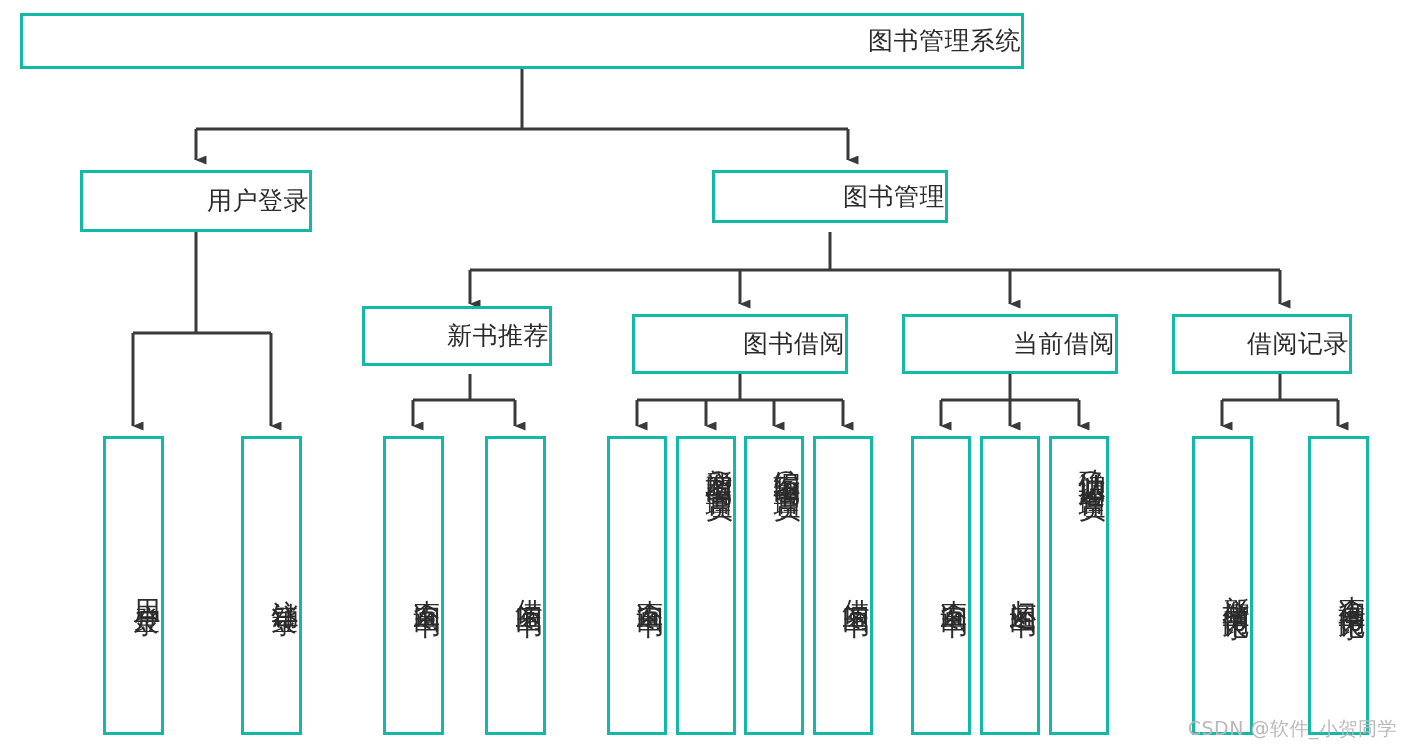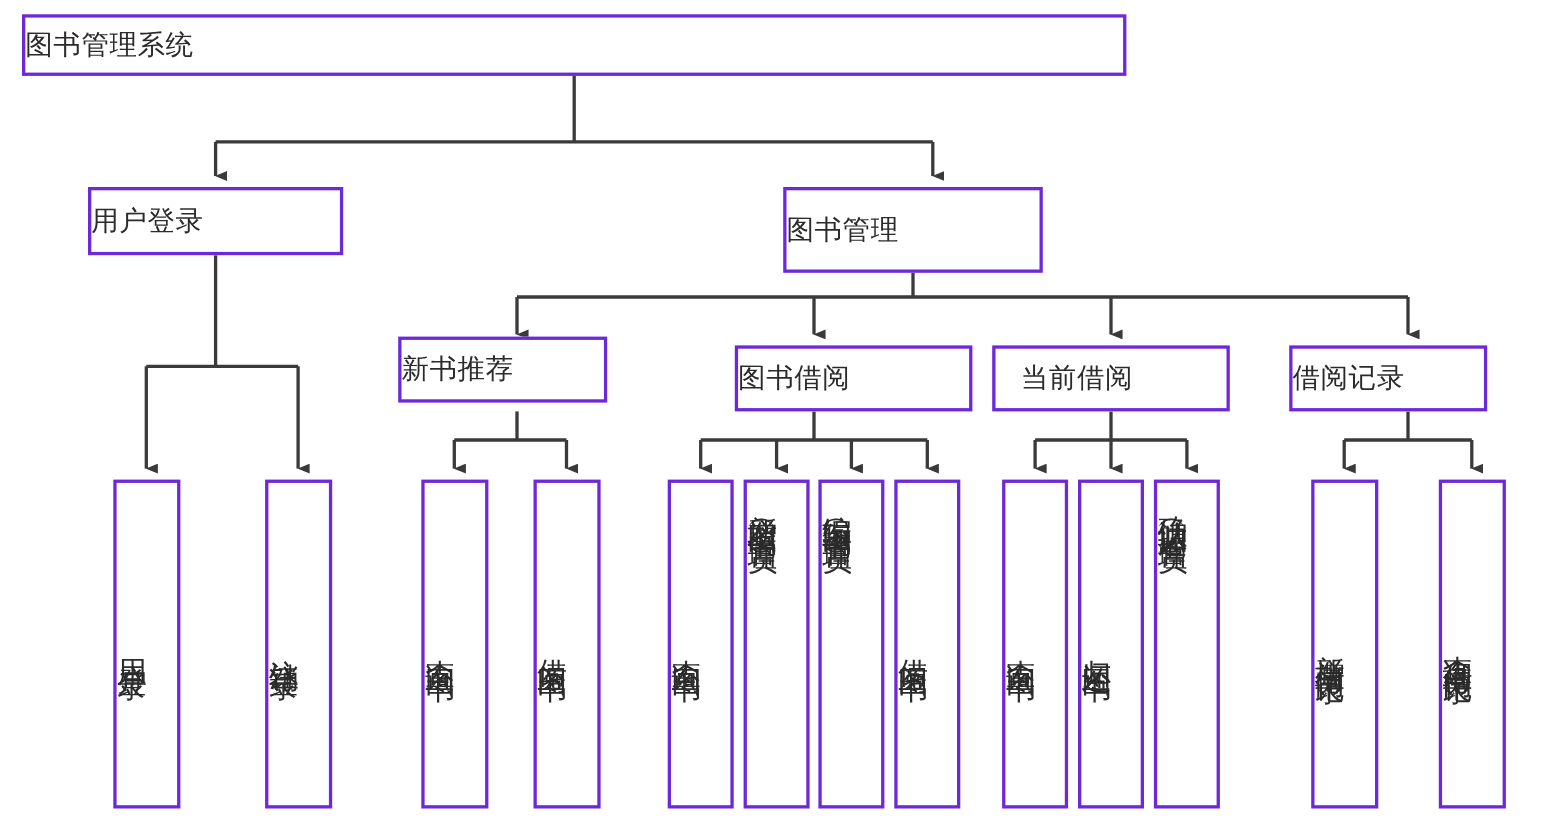--- a/index.html
+++ b/index.html
@@ -28,11 +28,11 @@
   .node {
     position: absolute;
     box-sizing: border-box;
-    border: 3px solid #6d28d9;
+    border: 3px solid #14b8a6;
     background: #ffffff;
     display: flex;
     align-items: center;
-    justify-content: flex-start;
+    justify-content: flex-end;
     color: #2b2b2b;
   }
   .node .label {

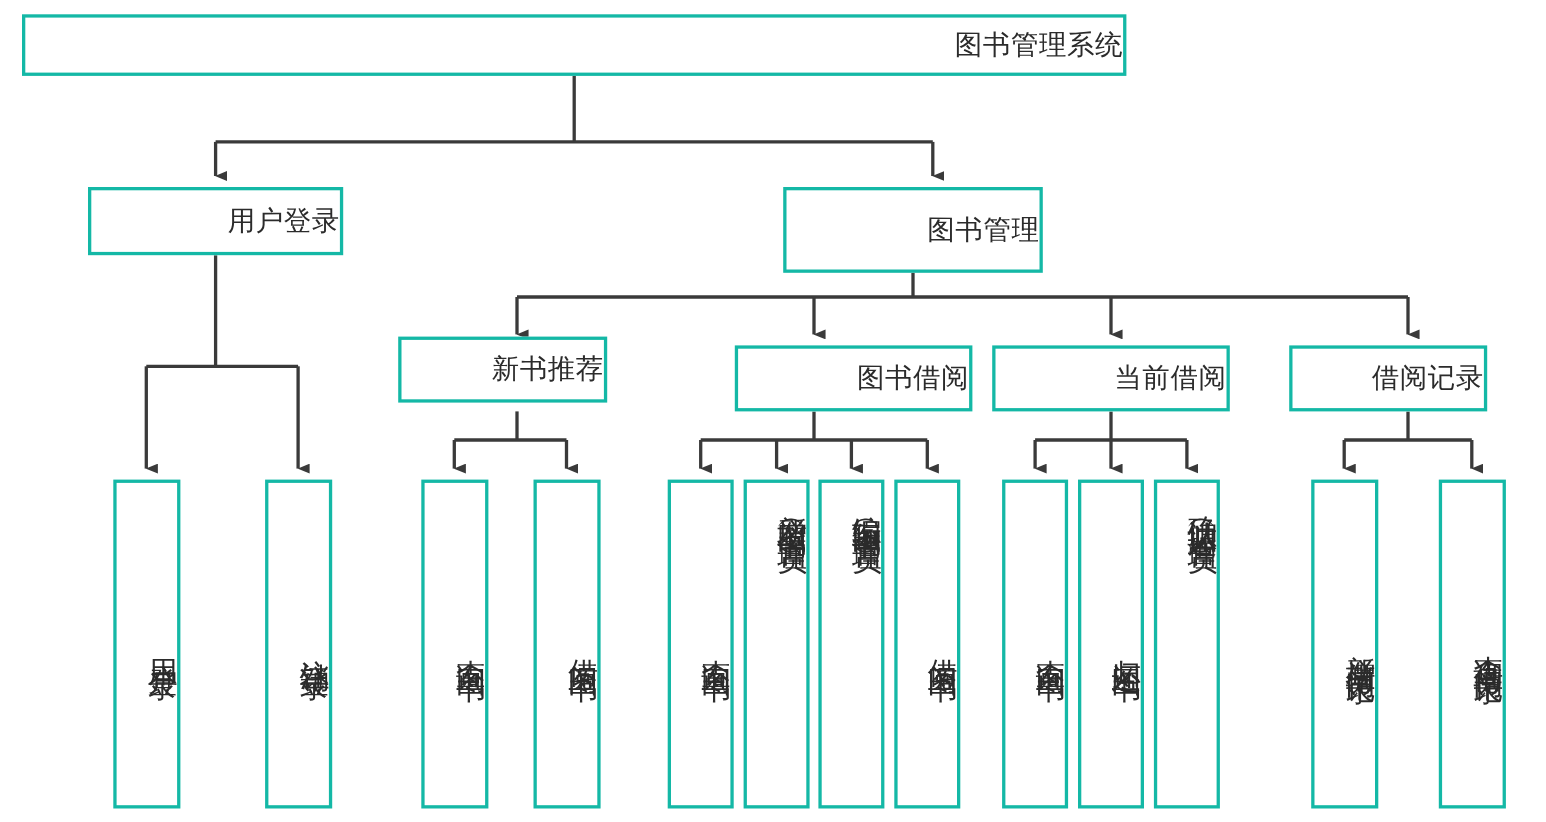--- a/index.html
+++ b/index.html
@@ -133,7 +133,7 @@
   <div class="node horiz" style="left:80px; top:170px; width:232px; height:62px;">
     <span class="label">用户登录</span>
   </div>
-  <div class="node horiz" style="left:712px; top:170px; width:236px; height:78px;">
+  <div class="node horiz" style="left:712px; top:170px; width:236px; height:53px;">
     <span class="label">图书管理</span>
   </div>
 

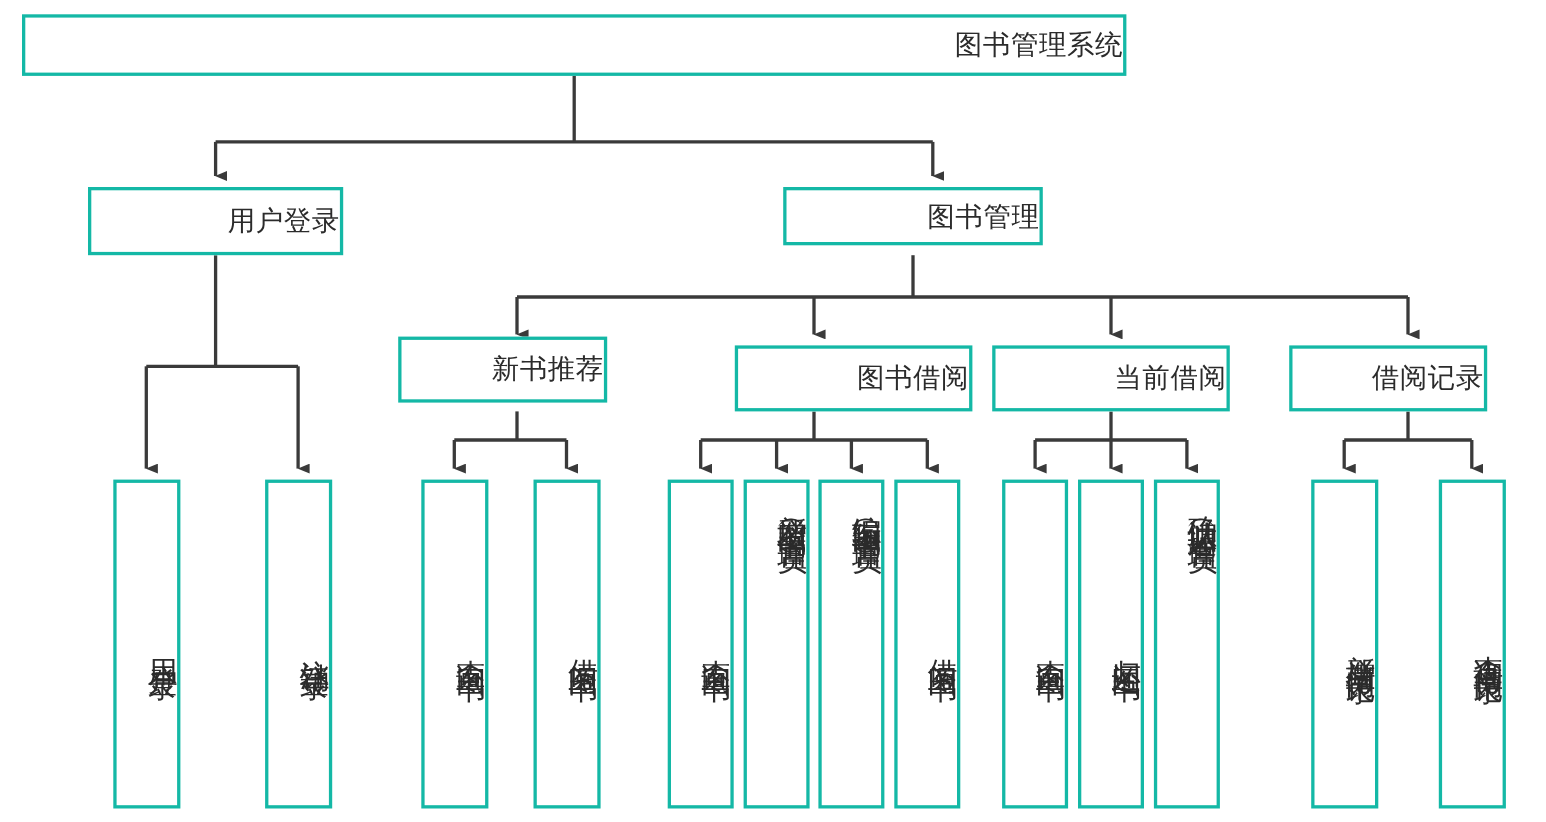--- a/index.html
+++ b/index.html
@@ -140,7 +140,7 @@
   <div class="node horiz" style="left:362px; top:306px; width:190px; height:60px;">
     <span class="label">新书推荐</span>
   </div>
-  <div class="node horiz" style="left:668px; top:314px; width:216px; height:60px;">
+  <div class="node horiz" style="left:632px; top:314px; width:216px; height:60px;">
     <span class="label">图书借阅</span>
   </div>
   <div class="node horiz" style="left:902px; top:314px; width:216px; height:60px;padding-left:23px;">

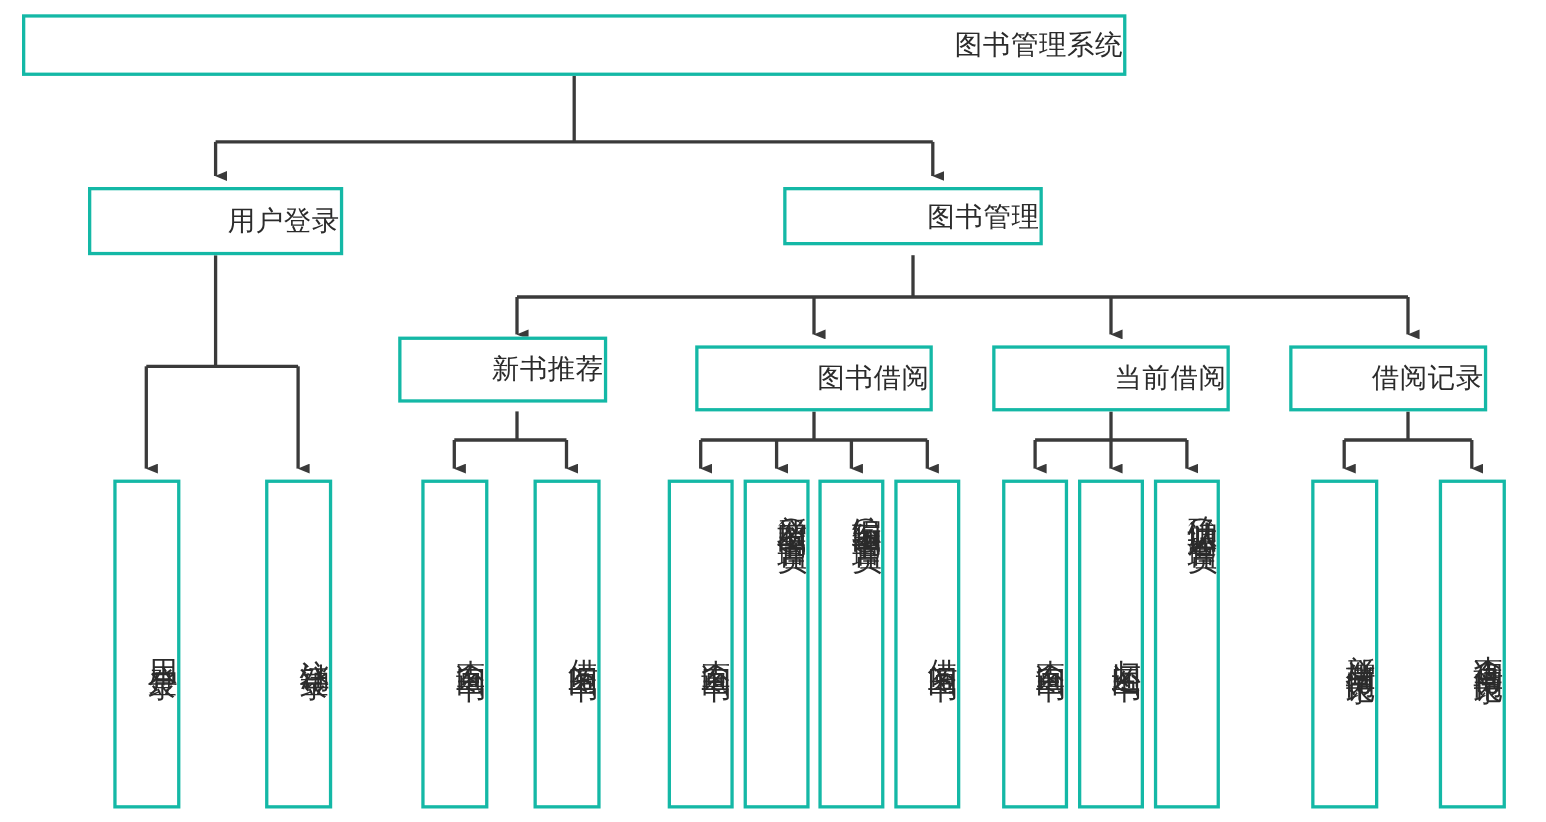--- a/index.html
+++ b/index.html
@@ -194,6 +194,7 @@
     <span class="label">查询借阅记录</span>
   </div>
 
+  <div class="watermark">CSDN @软件_小贺同学</div>
 
 </div>
 

